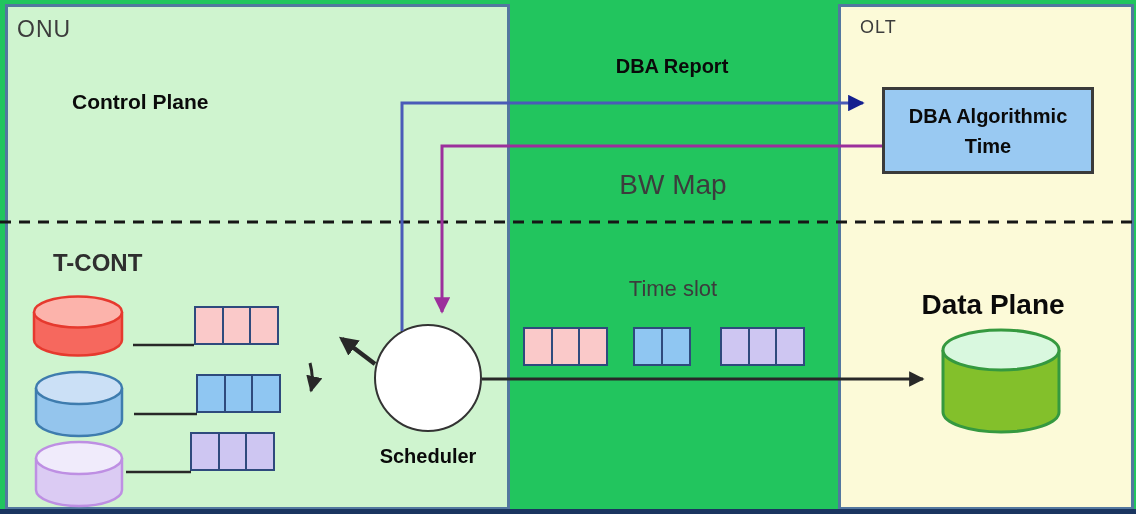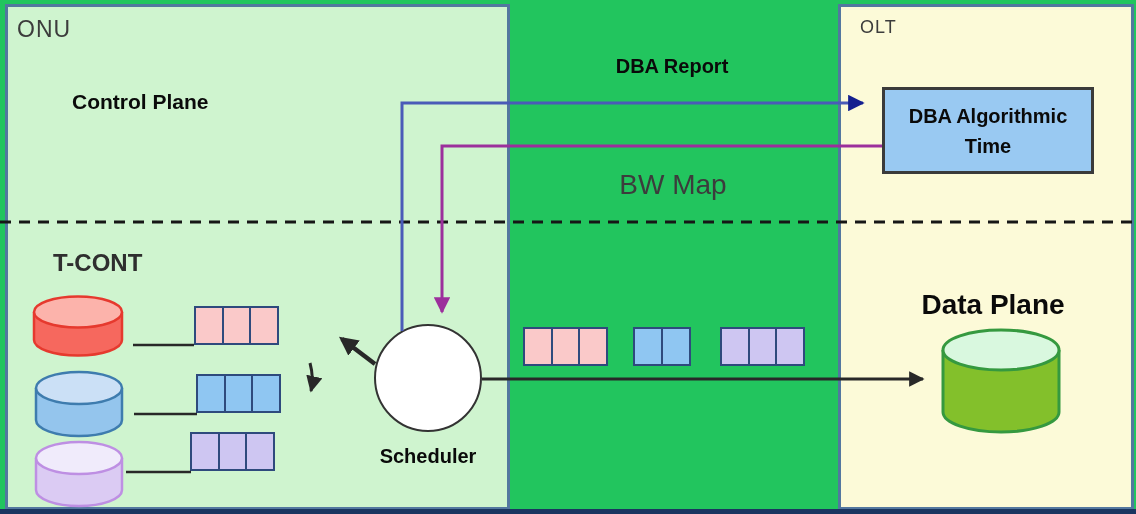--- a/index.html
+++ b/index.html
@@ -140,6 +140,7 @@
 
   <div class="lbl b dba-report">DBA Report</div>
   <div class="lbl gray bw-map">BW Map</div>
+  <div class="lbl gray time-slot">Time slot</div>
 
   <div class="cellgroup ts1" style="--c: var(--pink_cell);">
       <div class="cell"></div>

